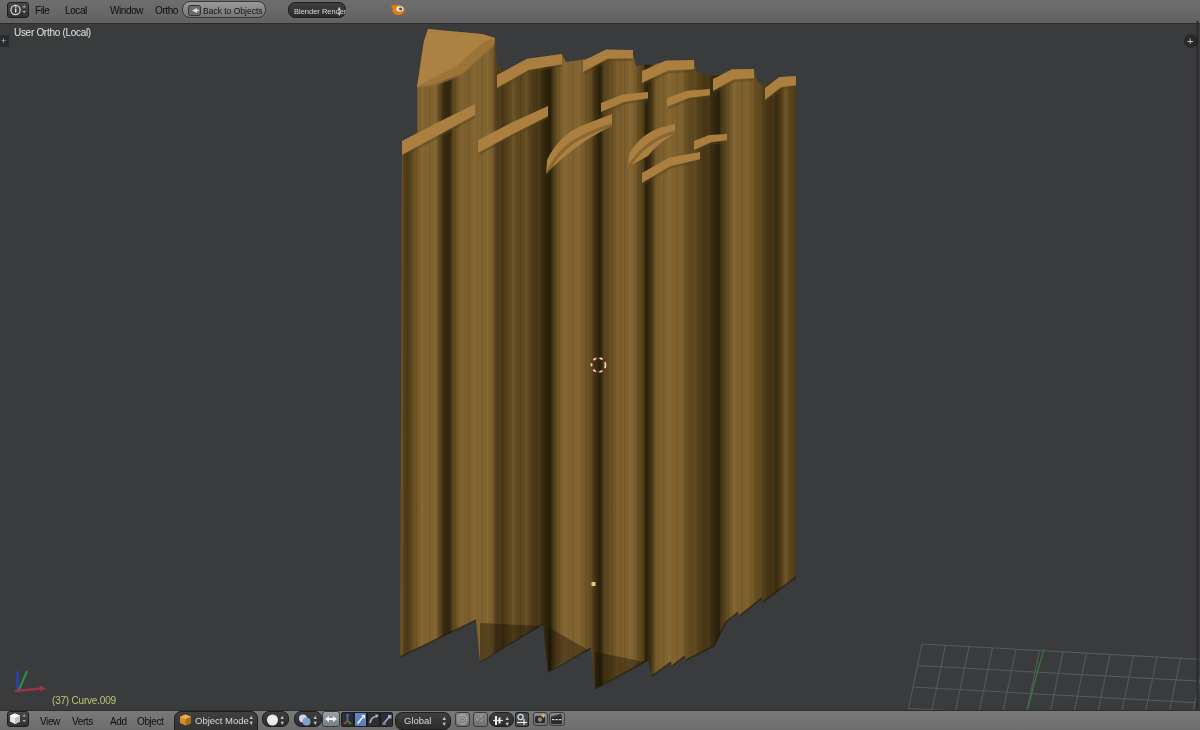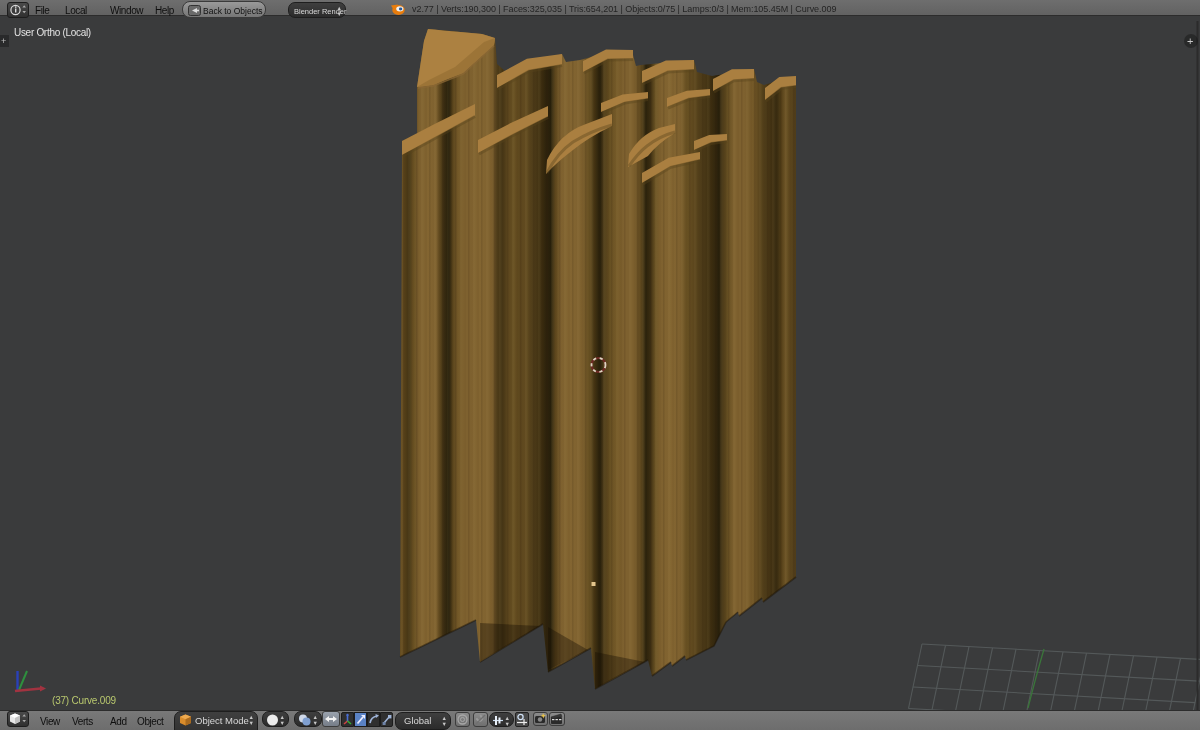--- a/index.html
+++ b/index.html
@@ -3,7 +3,7 @@
 *{margin:0;padding:0;box-sizing:border-box}
 html,body{width:1200px;height:730px;overflow:hidden;background:#3a3b3c;font-family:"Liberation Sans",sans-serif}
 .abs{position:absolute}
-#topbar{position:absolute;left:0;top:0;width:1200px;height:16px;background:linear-gradient(#6e6e6e,#626262);border-bottom:1px solid #2c2c2c}
+#topbar{position:absolute;left:0;top:0;width:1200px;height:24px;background:linear-gradient(#6e6e6e,#626262);border-bottom:1px solid #2c2c2c}
 #botbar{position:absolute;left:0;top:710px;width:1200px;height:20px;background:linear-gradient(#797979,#6d6d6d);border-top:1px solid #2c2c2c}
 .menu{position:absolute;top:4.5px;font-size:10px;letter-spacing:-0.4px;color:#0e0e0e}
 .menu2{position:absolute;top:715.5px;font-size:10px;letter-spacing:-0.4px;color:#0e0e0e}

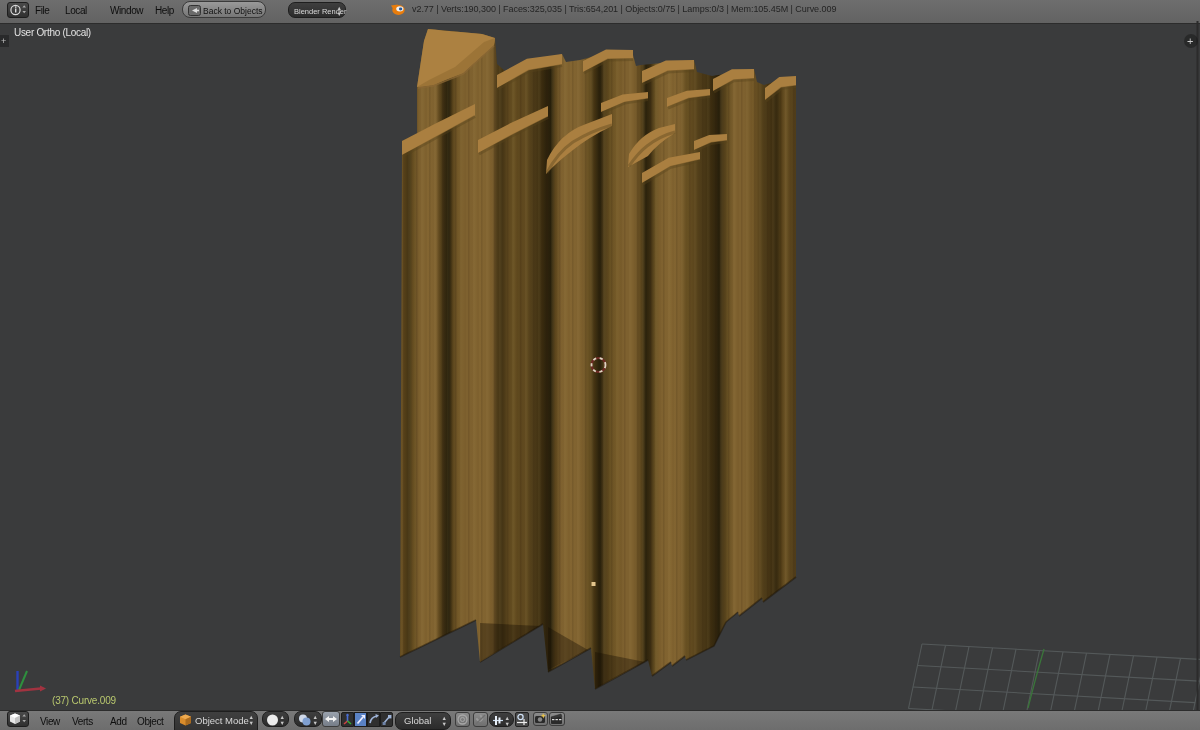--- a/index.html
+++ b/index.html
@@ -24,7 +24,7 @@
  <div class="menu" style="left:35px">File</div>
  <div class="menu" style="left:65px">Local</div>
  <div class="menu" style="left:110px">Window</div>
- <div class="menu" style="left:155px">Help</div>
+ <div class="menu" style="left:155px">Ortho</div>
  <div class="abs" style="left:182px;top:1px;width:84px;height:17px;background:linear-gradient(#9a9a9a,#757575);border:1px solid #3a3a3a;border-radius:8px">
    <svg width="13" height="11" style="position:absolute;left:5px;top:3px">
      <rect x="0.5" y="0.5" width="12" height="10" rx="2" fill="#6a6a6a" stroke="#333"></rect>

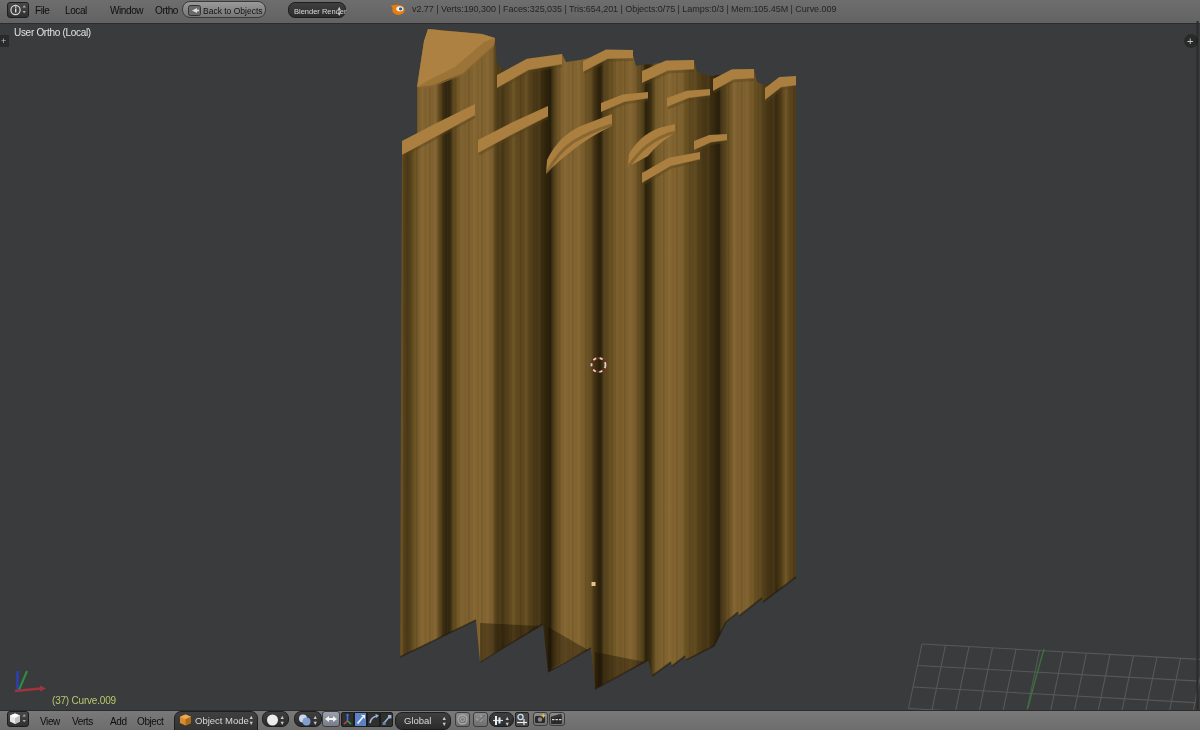--- a/index.html
+++ b/index.html
@@ -46,7 +46,6 @@
    <ellipse cx="11.6" cy="7" rx="1.7" ry="1.4" fill="#2a5c9c"></ellipse>
    <path d="M2,3.5 L9,2.5 L4.5,7.5 z" fill="#e87d0d"></path>
  </svg>
- <div class="abs" style="left:412px;top:4px;font-size:9px;letter-spacing:-0.05px;color:#242424">v2.77 | Verts:190,300 | Faces:325,035 | Tris:654,201 | Objects:0/75 | Lamps:0/3 | Mem:105.45M | Curve.009</div>
 </div>
 
 <svg class="abs" style="left:0;top:21px" width="1200" height="689" viewBox="0 21 1200 689">

